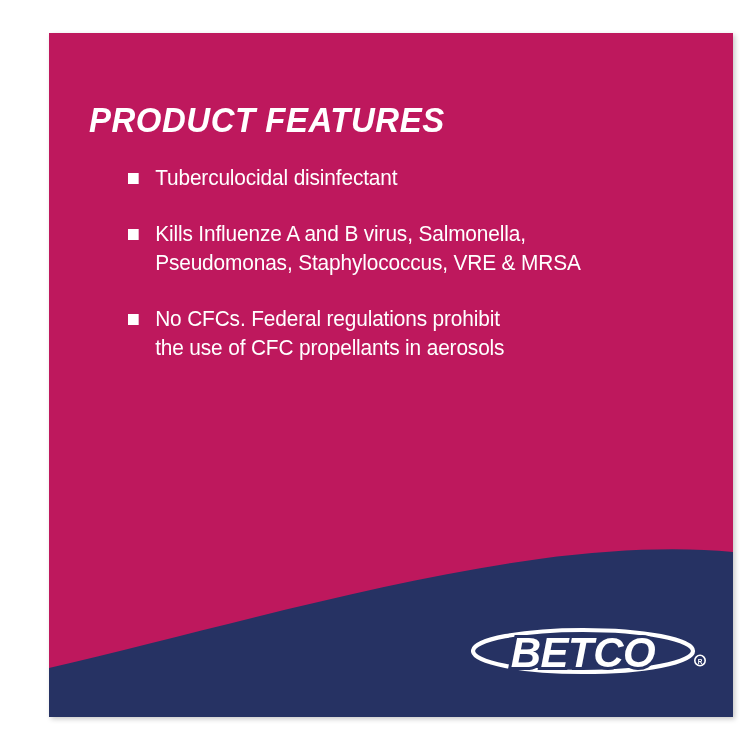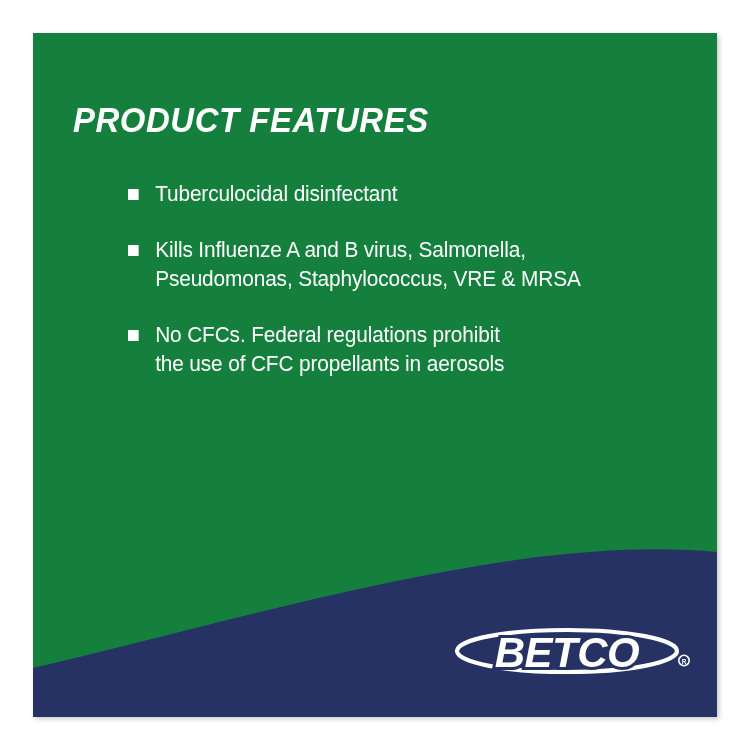--- a/index.html
+++ b/index.html
@@ -25,11 +25,11 @@
   
   #card {
     position: absolute;
-    left: 33px;
+    left: 49px;
     top: 33px;
     width: 684px;
     height: 684px;
-    background: #15803d;
+    background: #be185d;
     overflow: hidden;
     box-shadow: 2px 2px 5px rgba(0, 0, 0, 0.22);
   }

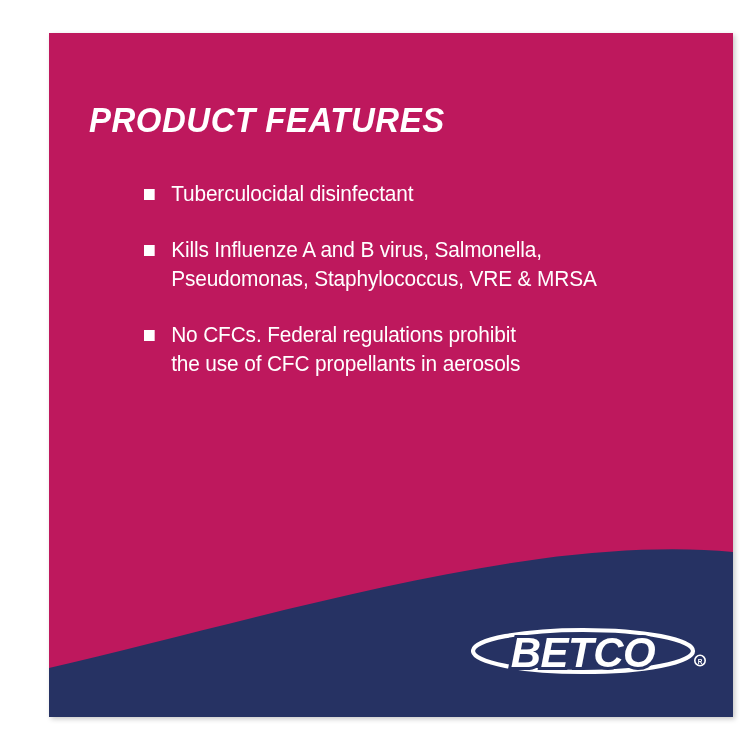--- a/index.html
+++ b/index.html
@@ -67,7 +67,7 @@
     left: 79px;
     top: 131px;
     width: 575px;
-    margin: 16px;
+    margin: 0;
     padding: 0;
     list-style: none;
   }

